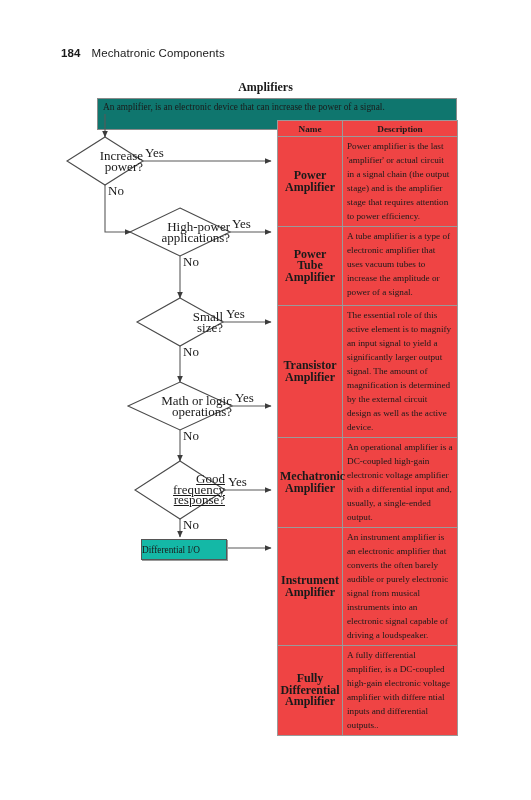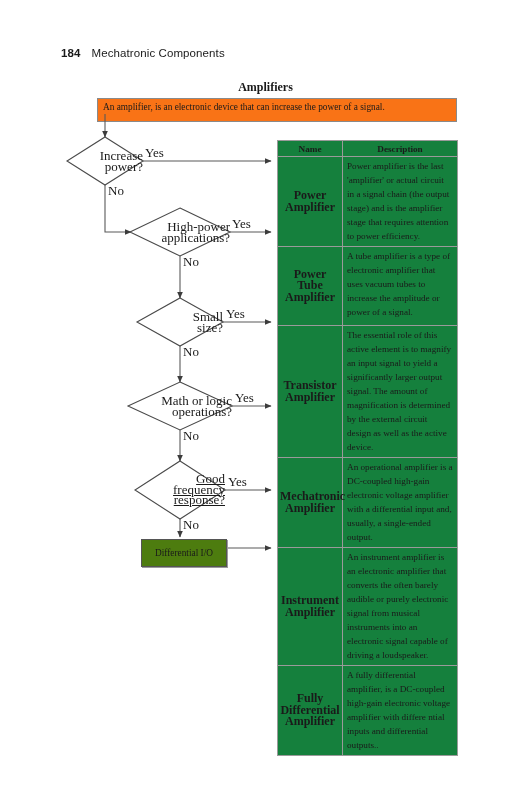--- a/index.html
+++ b/index.html
@@ -49,9 +49,9 @@
   #intro-box {
     position: absolute;
     left: 97px; top: 98px;
-    width: 360px; height: 24px;
+    width: 360px; height: 32px;
     border: 1px solid #8a8a8a;
-    background: #f97316;
+    background: #0f766e;
   }
   #intro-box .intro-text {
     position: absolute;

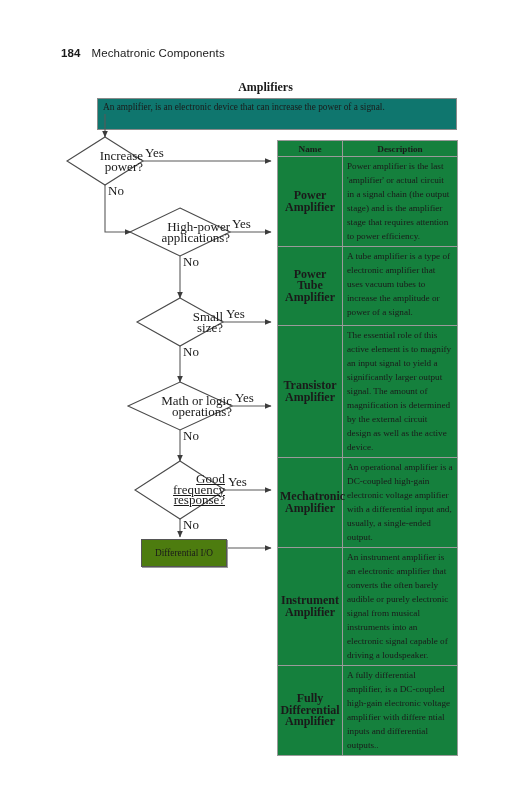--- a/index.html
+++ b/index.html
@@ -76,8 +76,7 @@
     width: 180px;
     border-collapse: collapse;
     table-layout: fixed;
-    background: #15803d;
-    margin-top: 20px;
+    background: #ef4444;
   }
   #amp-table td, #amp-table th {
     border: 1px solid #9a9a9a;

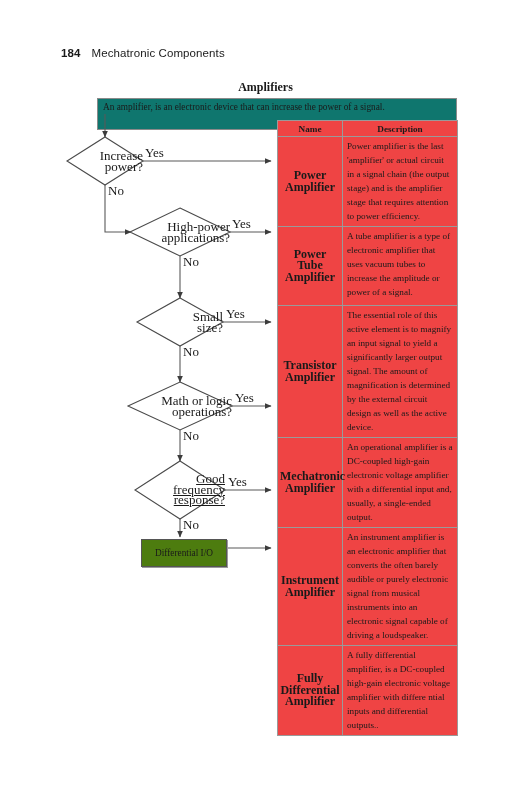--- a/index.html
+++ b/index.html
@@ -121,13 +121,12 @@
   #diff-io-box {
     position: absolute;
     left: 141px; top: 539px;
-    width: 86px; height: 28px;
+    width: 86px; height: 21px;
     border: 1px solid #555;
-    background: #4d7c0f;
+    background: #14b8a6;
     box-shadow: 1px 1px 0 #9a9a9a;
     display: flex;
     align-items: center;
-    justify-content: center;
   }
   #diff-io-box .diff-label {
     font-size: 9.3px;

